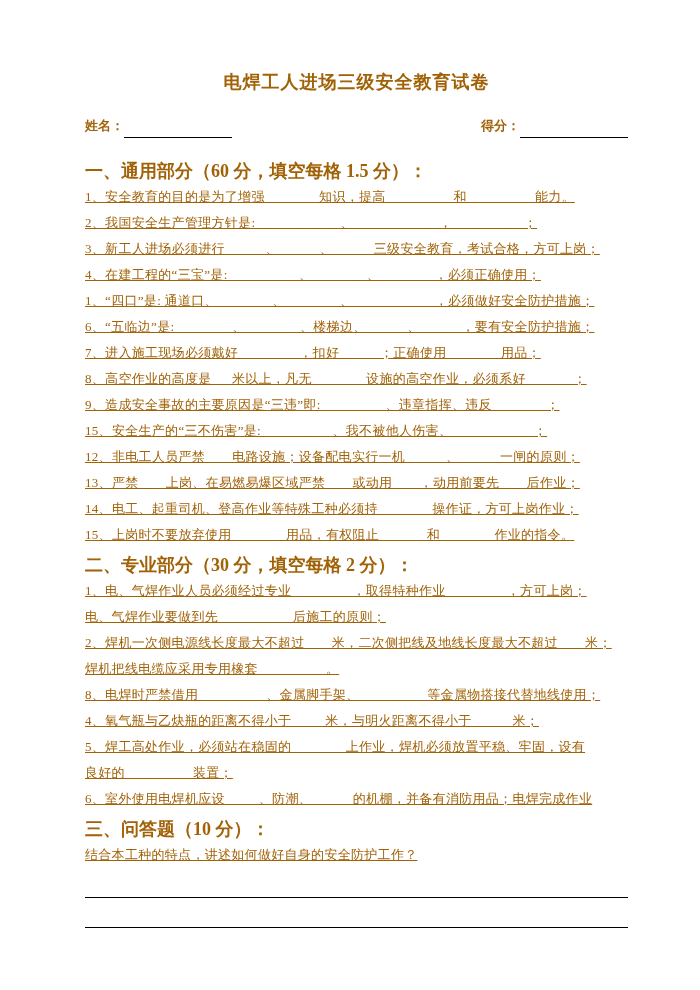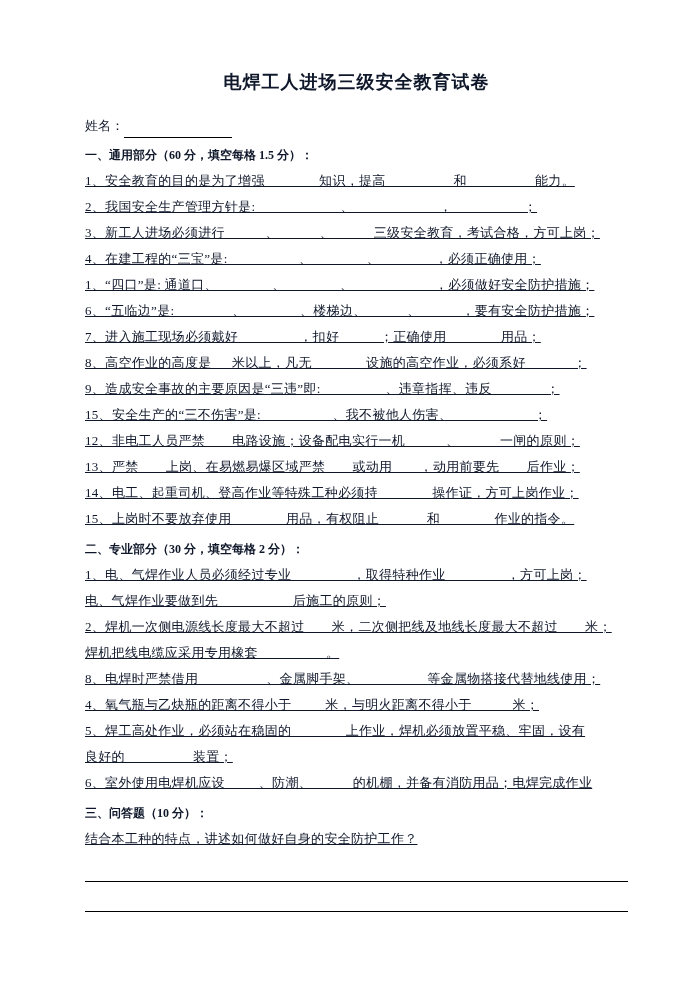--- a/index.html
+++ b/index.html
@@ -9,7 +9,7 @@
     height: 990px;
     box-sizing: border-box;
     background: #ffffff;
-    color: #0f172a;
+    color: #a16207;
     padding: 70px 72px 0 85px;
     font-family: "Liberation Serif", "DejaVu Serif", serif;
     font-size: 13px;

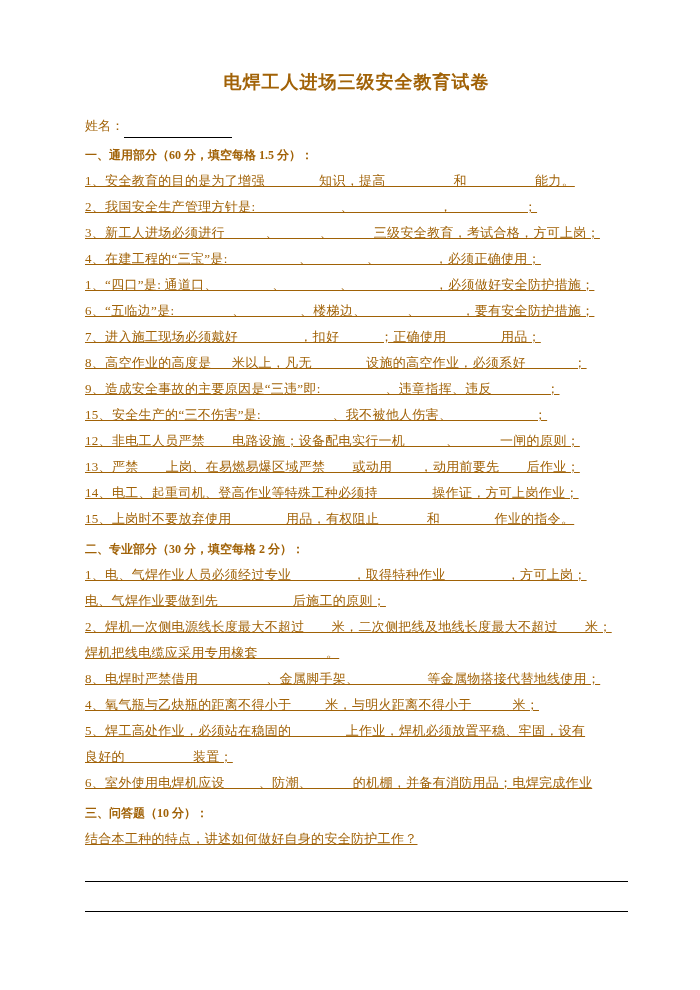--- a/index.html
+++ b/index.html
@@ -26,8 +26,9 @@
     display: flex;
     justify-content: space-between;
     align-items: flex-end;
-    margin-bottom: 4px;
+    margin-bottom: 20px;
     line-height: 24px;
+    font-weight: bold;
   }
   .field { display: inline-flex; align-items: flex-end; }
   .blank-line {

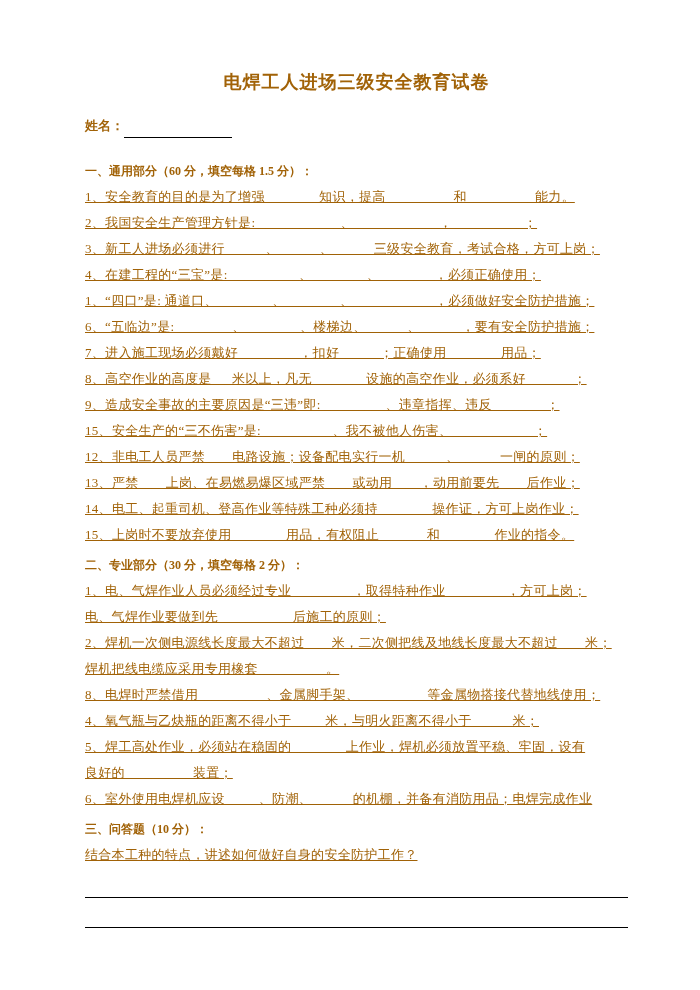--- a/index.html
+++ b/index.html
@@ -69,6 +69,10 @@
       <span>姓名：</span>
       <span class="blank-line"></span>
     </div>
+    <div class="field">
+      <span>得分：</span>
+      <span class="blank-line"></span>
+    </div>
   </div>
 
   <h2 class="section-heading">一、通用部分（60 分，填空每格 1.5 分）：</h2>

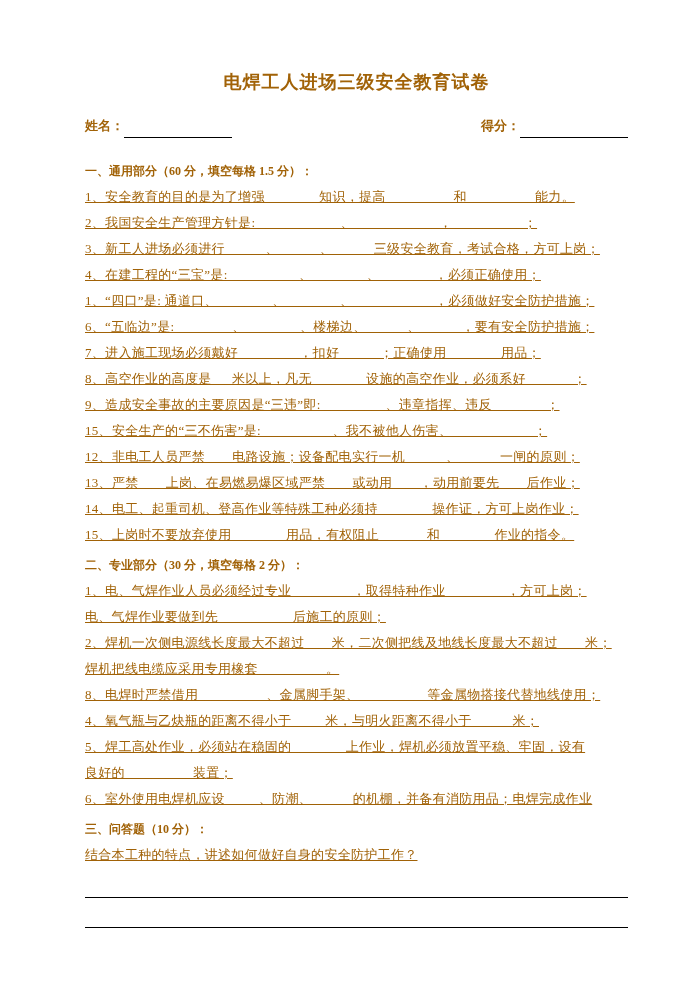--- a/index.html
+++ b/index.html
@@ -39,7 +39,7 @@
   }
   .section-heading {
     margin: 4px 0 0 0;
-    font-size: 12px;
+    font-size: 18px;
     font-weight: bold;
     line-height: 26px;
   }

